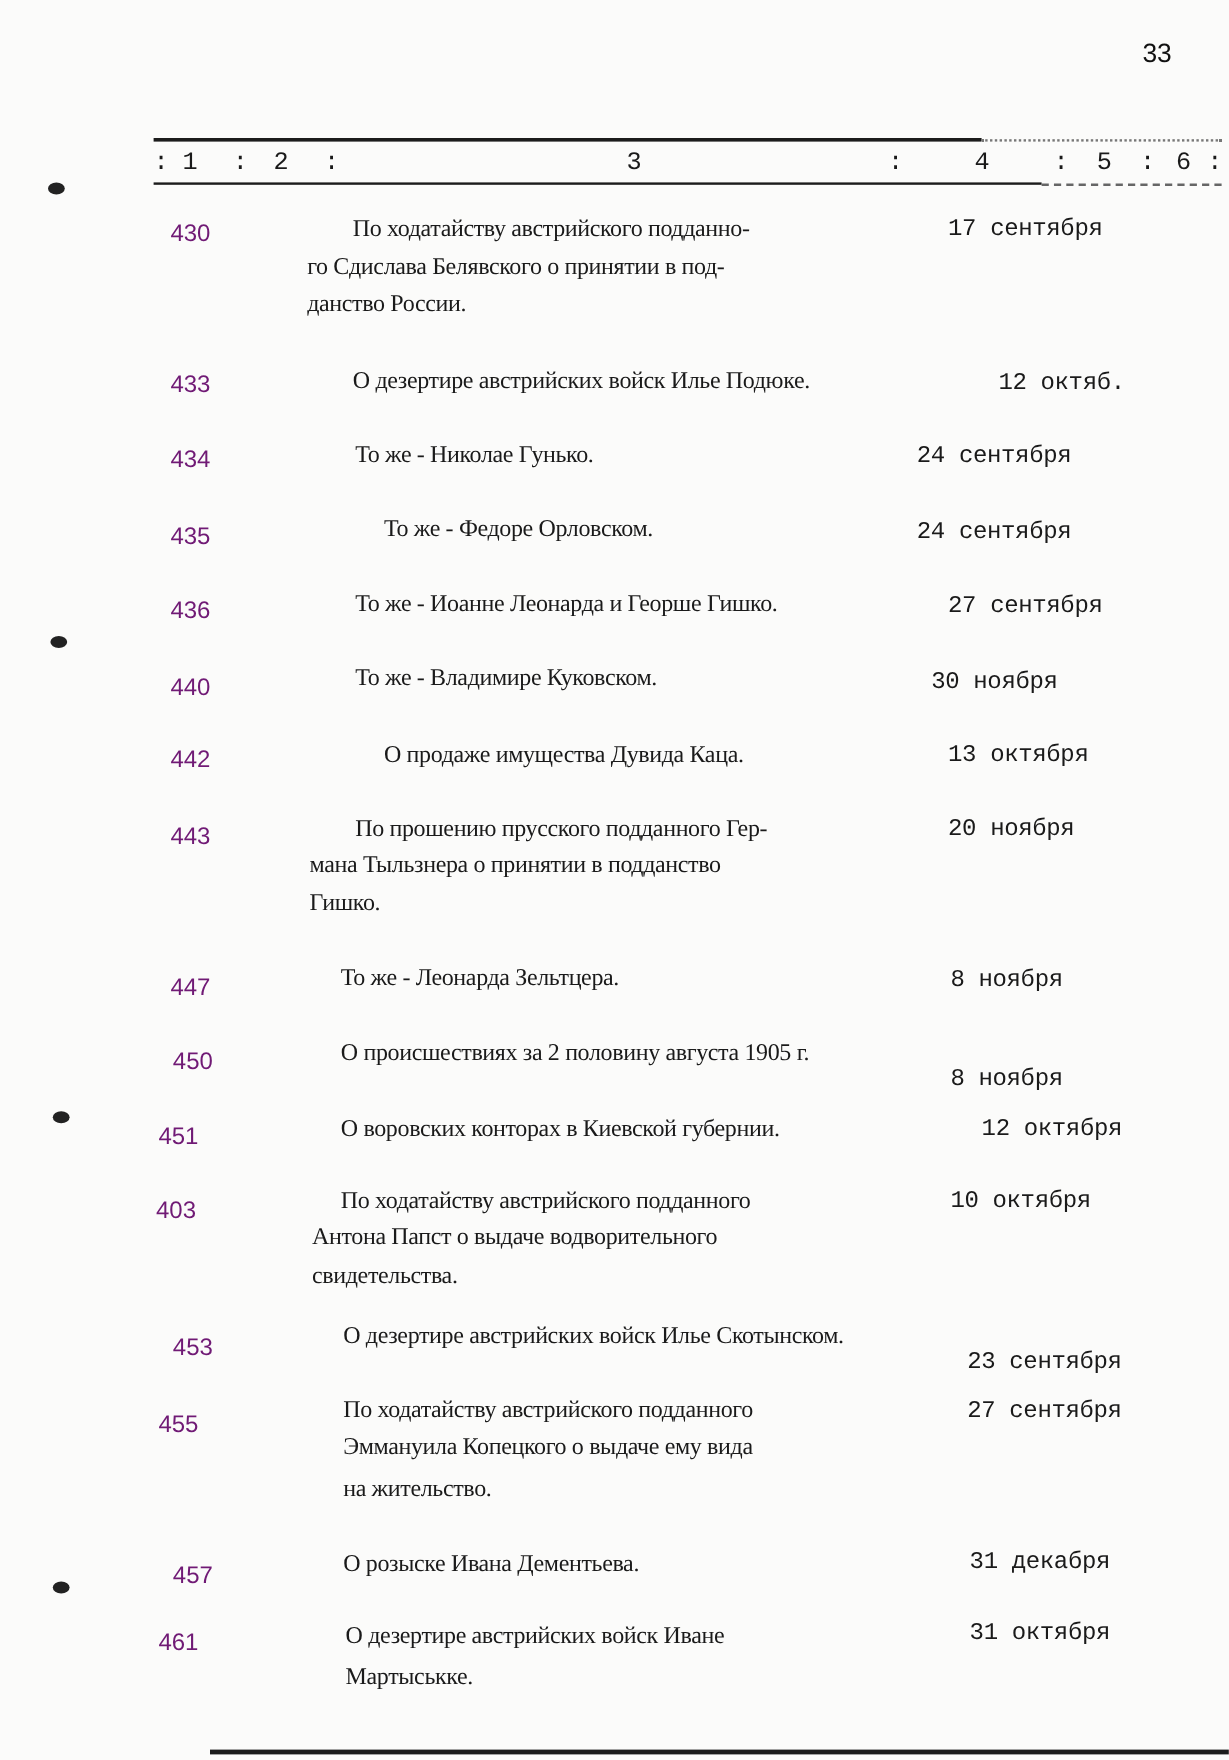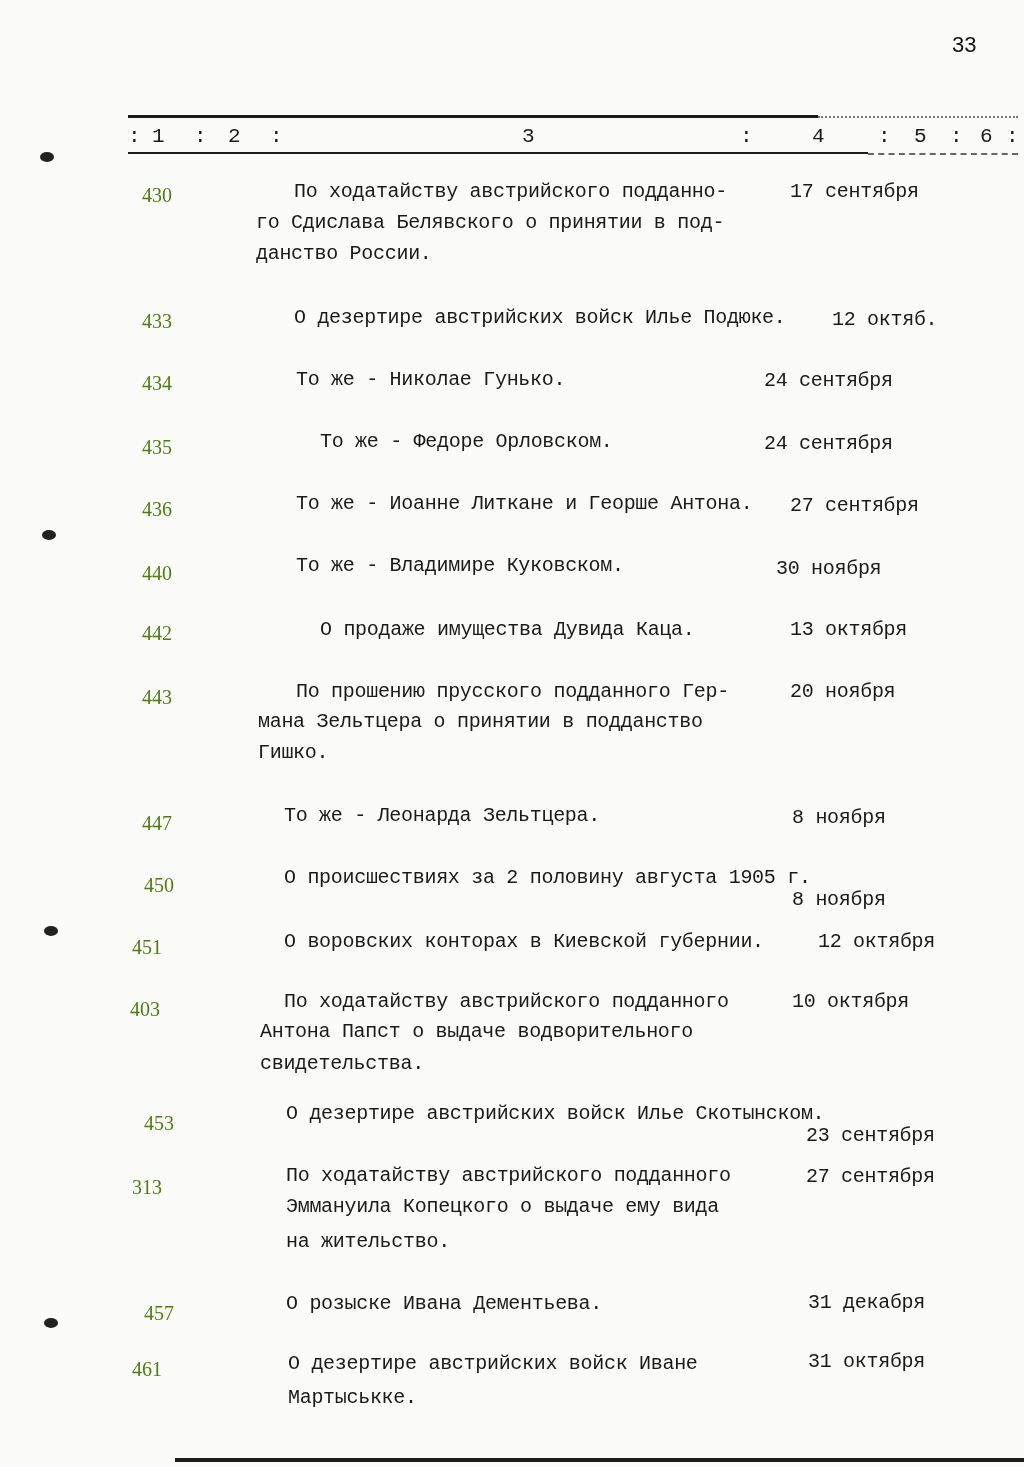--- a/index.html
+++ b/index.html
@@ -35,8 +35,8 @@
     .col-header span { position: absolute; top: 0; }
     .entry { position: absolute; left: 0; width: 1024px; }
     .entry .num {
-      position: absolute; font-family: Liberation Serif, serif;
-      font-size: 20px; color: #4d7c0f;
+      position: absolute; font-family: Liberation Sans, sans-serif;
+      font-size: 20px; color: #701a75;
     }
     .entry .desc {
       position: absolute; font-size: 20px; line-height: 31px; white-space: pre;

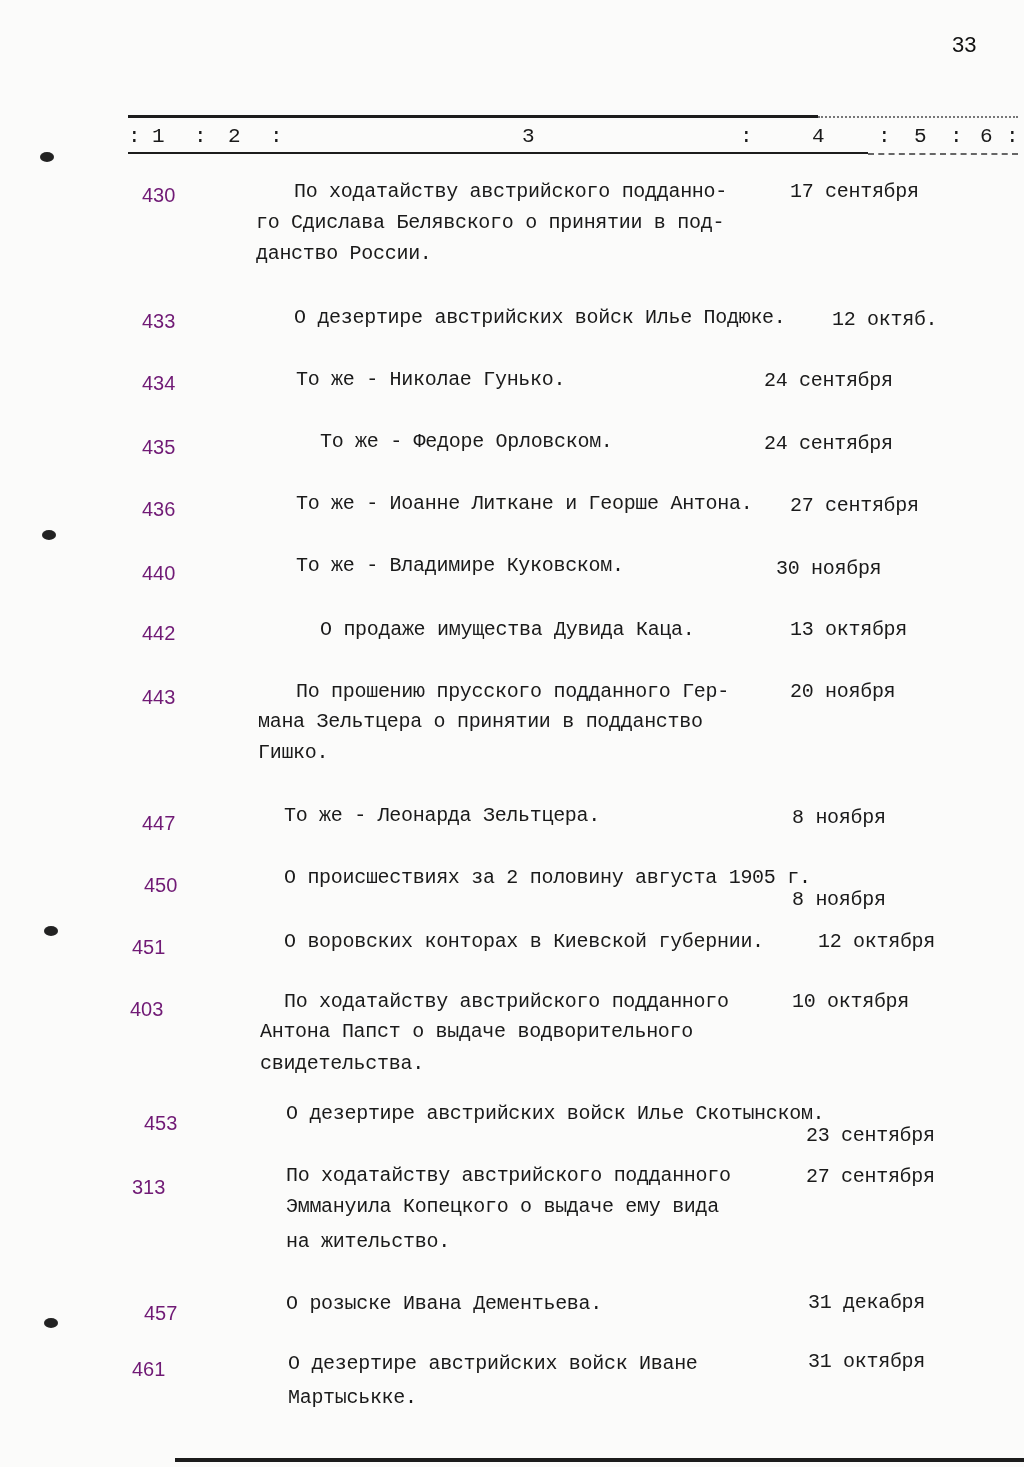--- a/index.html
+++ b/index.html
@@ -41,6 +41,7 @@
     .entry .desc {
       position: absolute; font-size: 20px; line-height: 31px; white-space: pre;
       letter-spacing: -0.3px;
+      font-family: Liberation Serif, serif;
     }
     .entry .date {
       position: absolute; font-size: 20px; white-space: pre; letter-spacing: -0.3px;

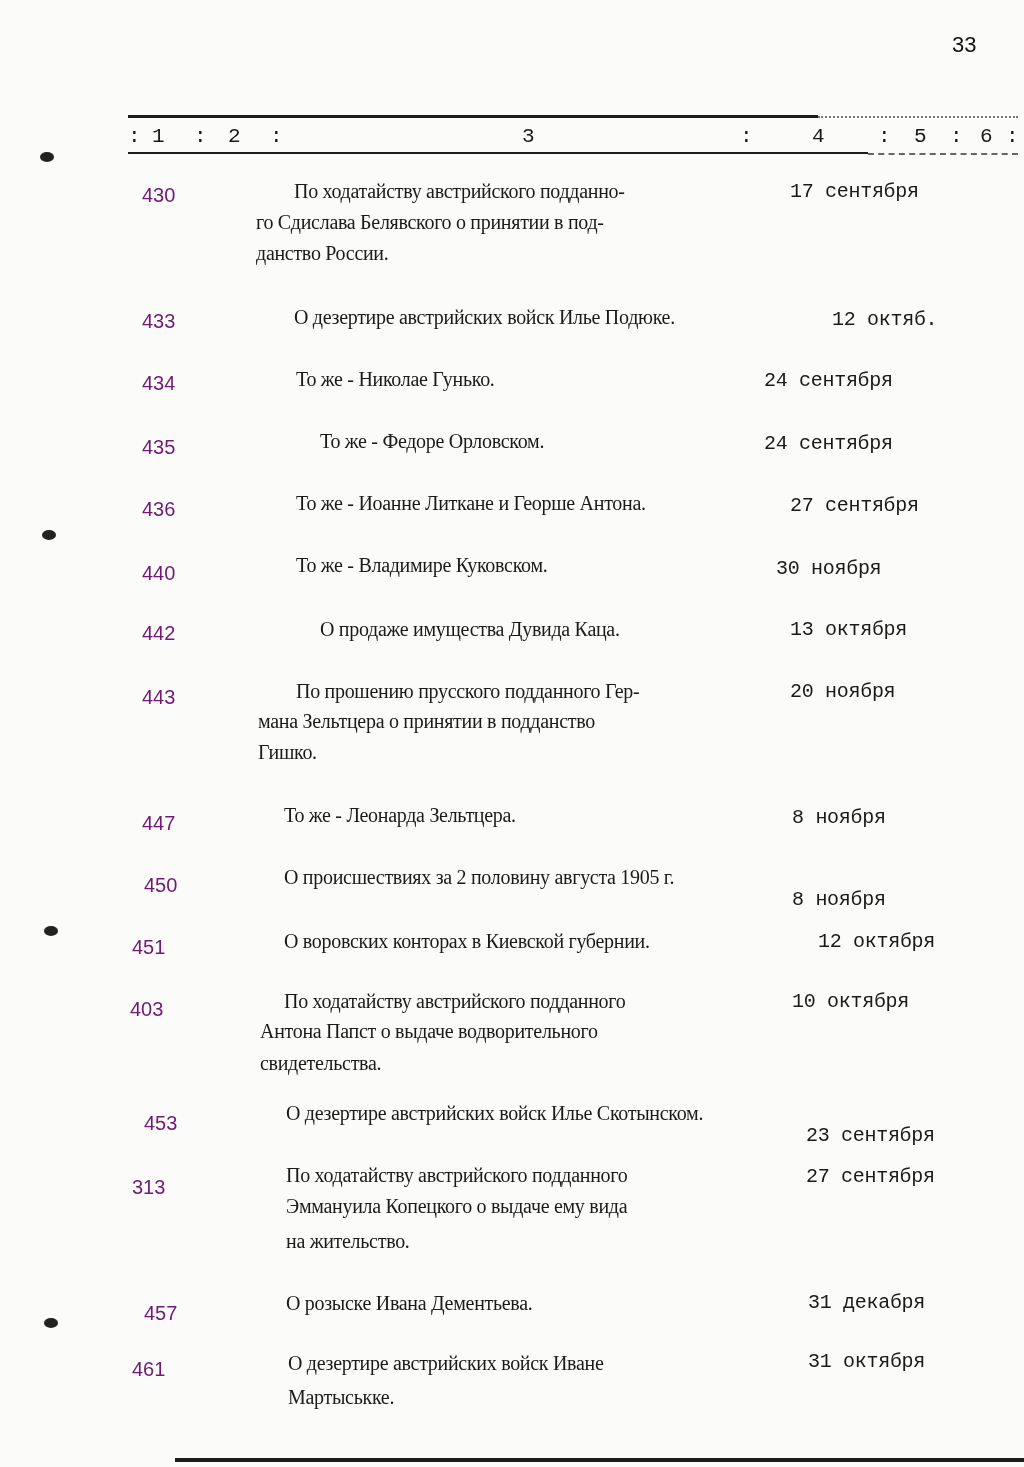--- a/index.html
+++ b/index.html
@@ -107,7 +107,7 @@
 
   <div class="entry">
     <span class="num" style="left:142px;top:498px">436</span>
-    <span class="desc" style="left:296px;top:488px">То же - Иоанне Литкане и Георше Антона.</span>
+    <span class="desc" style="left:296px;top:488px">То же - Иоанне Леонарда и Георше Гишко.</span>
     <span class="date" style="left:790px;top:494px">27 сентября</span>
   </div>
 

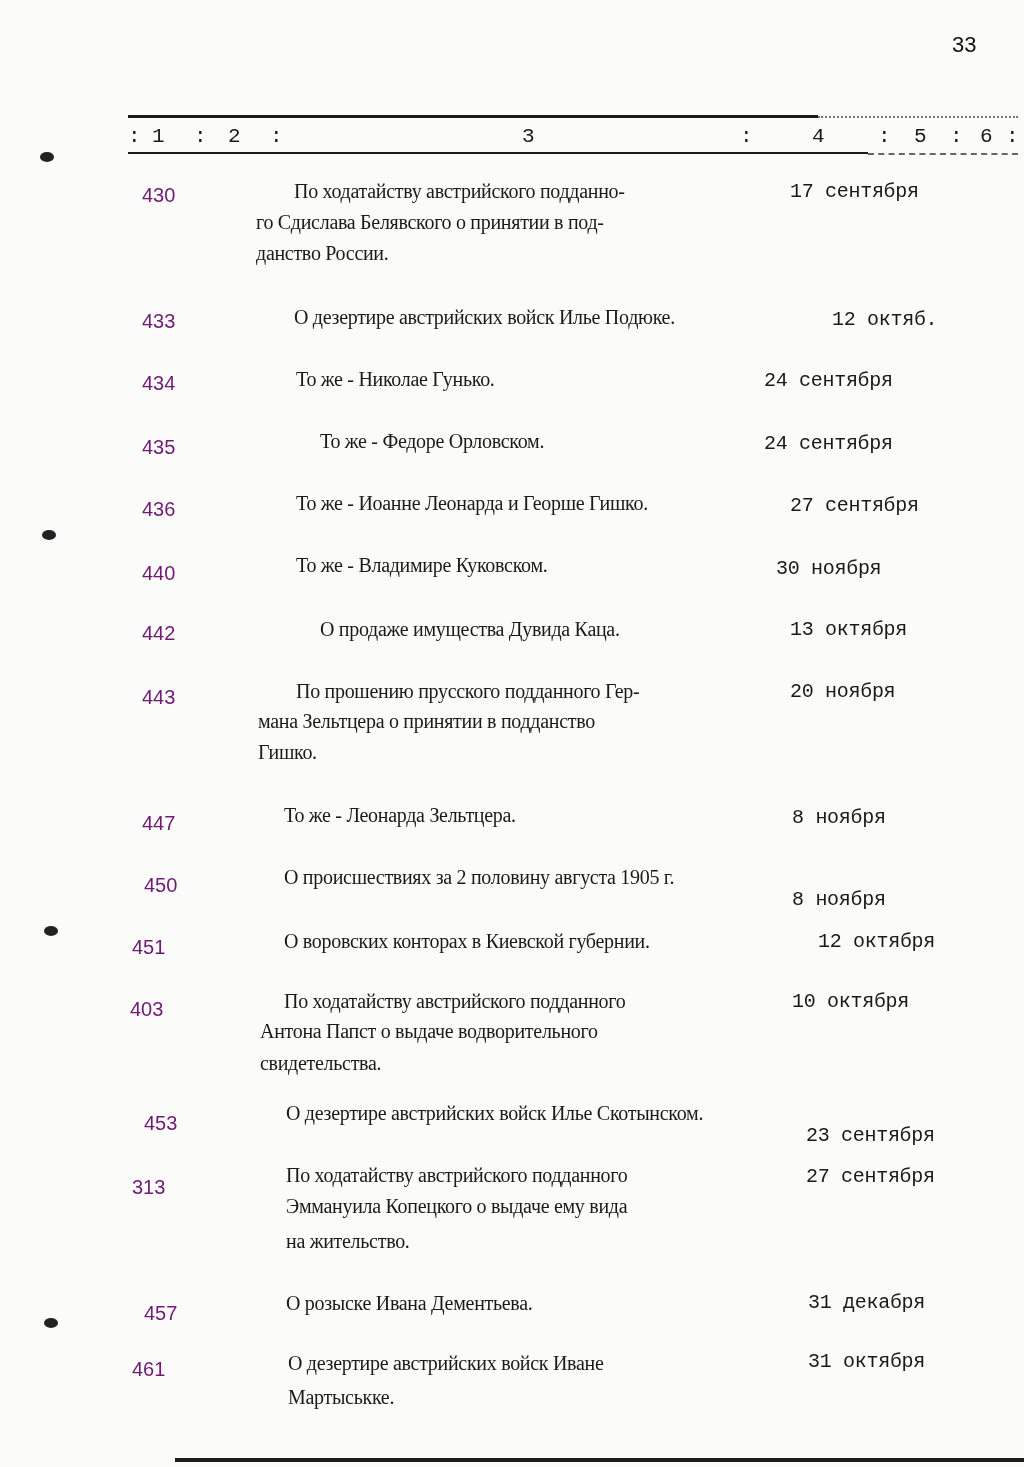--- a/index.html
+++ b/index.html
@@ -126,7 +126,7 @@
   <div class="entry">
     <span class="num" style="left:142px;top:686px">443</span>
     <span class="desc" style="left:296px;top:676px">По прошению прусского подданного Гер-</span>
-    <span class="desc" style="left:258px;top:706px">мана Зельтцера о принятии в подданство</span>
+    <span class="desc" style="left:258px;top:706px">мана Тыльзнера о принятии в подданство</span>
     <span class="desc" style="left:258px;top:737px">Гишко.</span>
     <span class="date" style="left:790px;top:680px">20 ноября</span>
   </div>

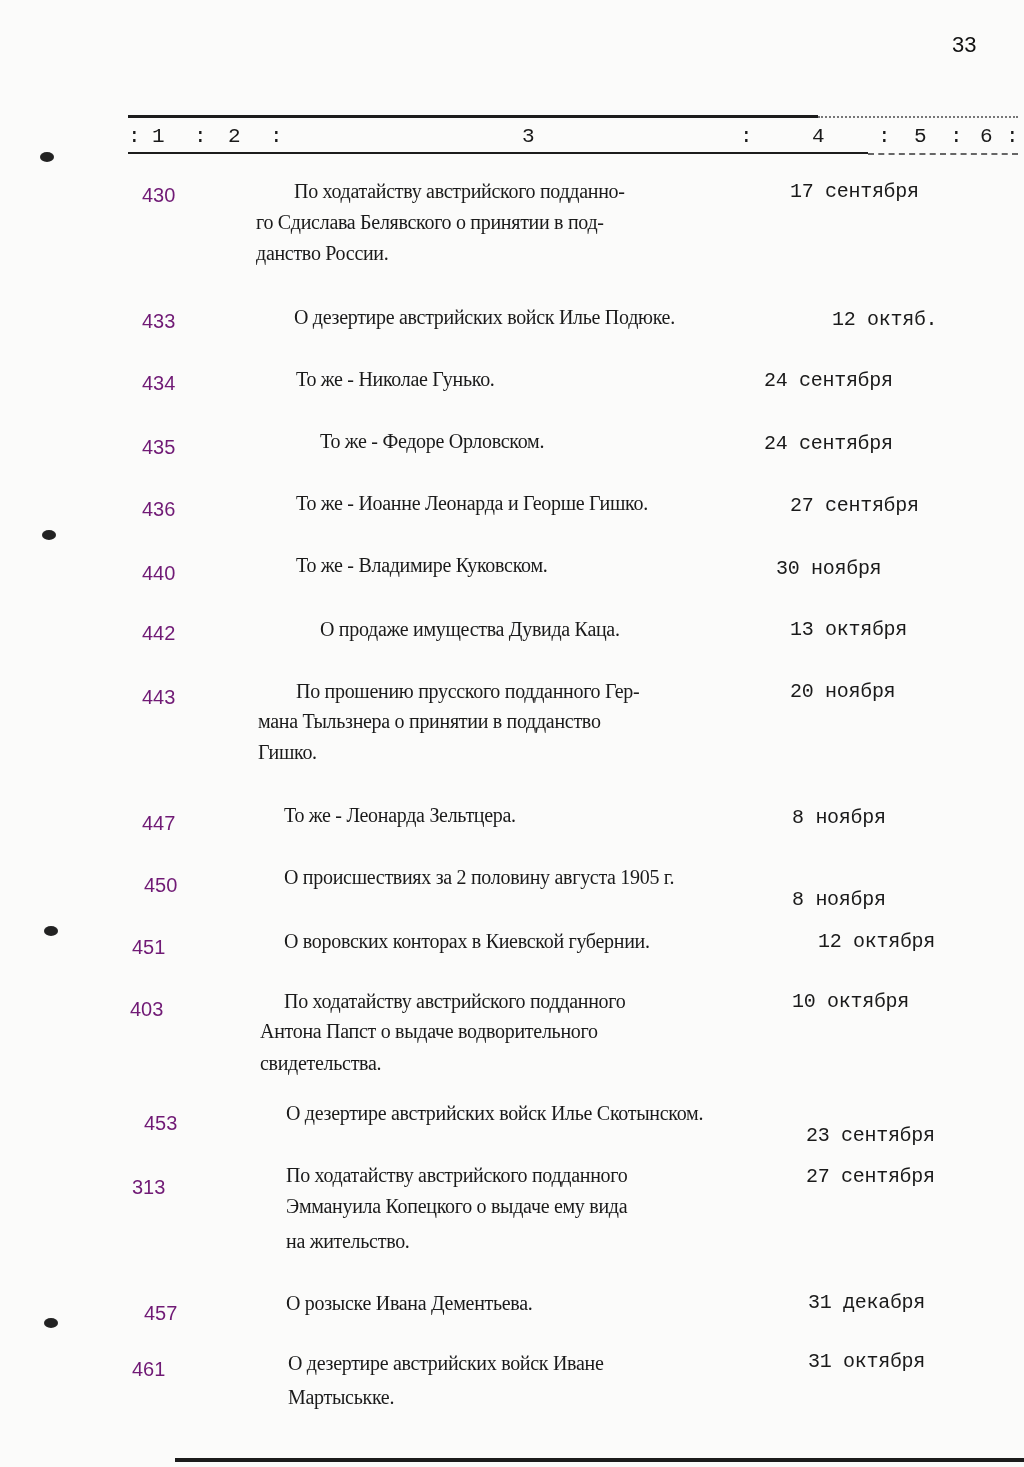--- a/index.html
+++ b/index.html
@@ -164,7 +164,7 @@
   </div>
 
   <div class="entry">
-    <span class="num" style="left:132px;top:1176px">313</span>
+    <span class="num" style="left:132px;top:1176px">455</span>
     <span class="desc" style="left:286px;top:1160px">По ходатайству австрийского подданного</span>
     <span class="desc" style="left:286px;top:1191px">Эммануила Копецкого о выдаче ему вида</span>
     <span class="desc" style="left:286px;top:1226px">на жительство.</span>

